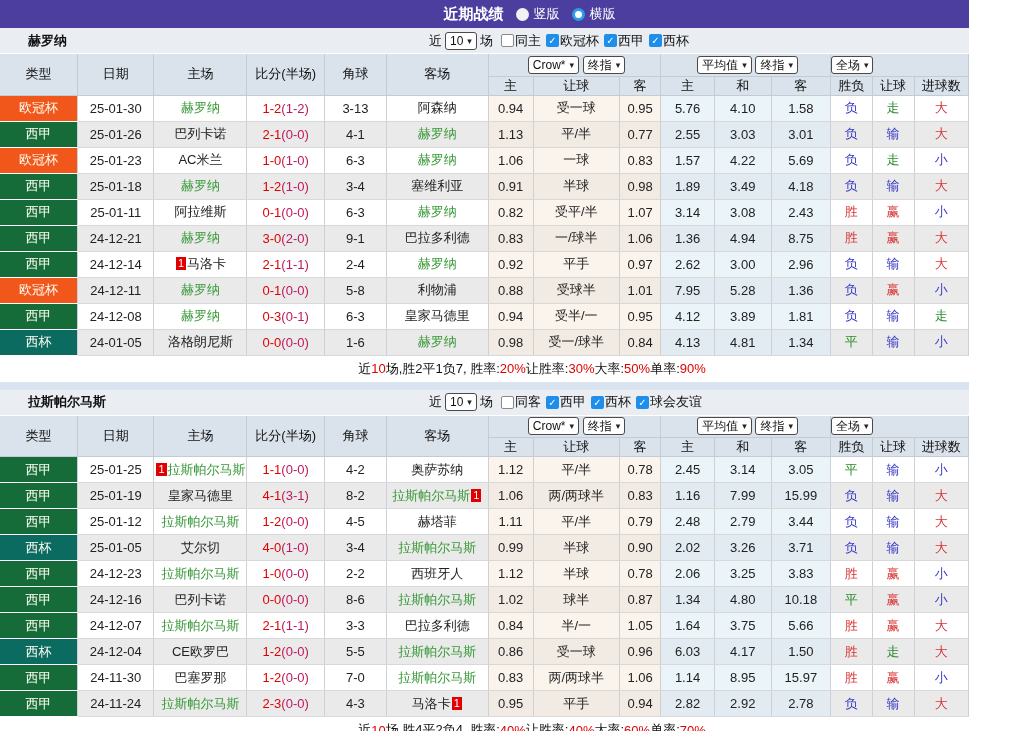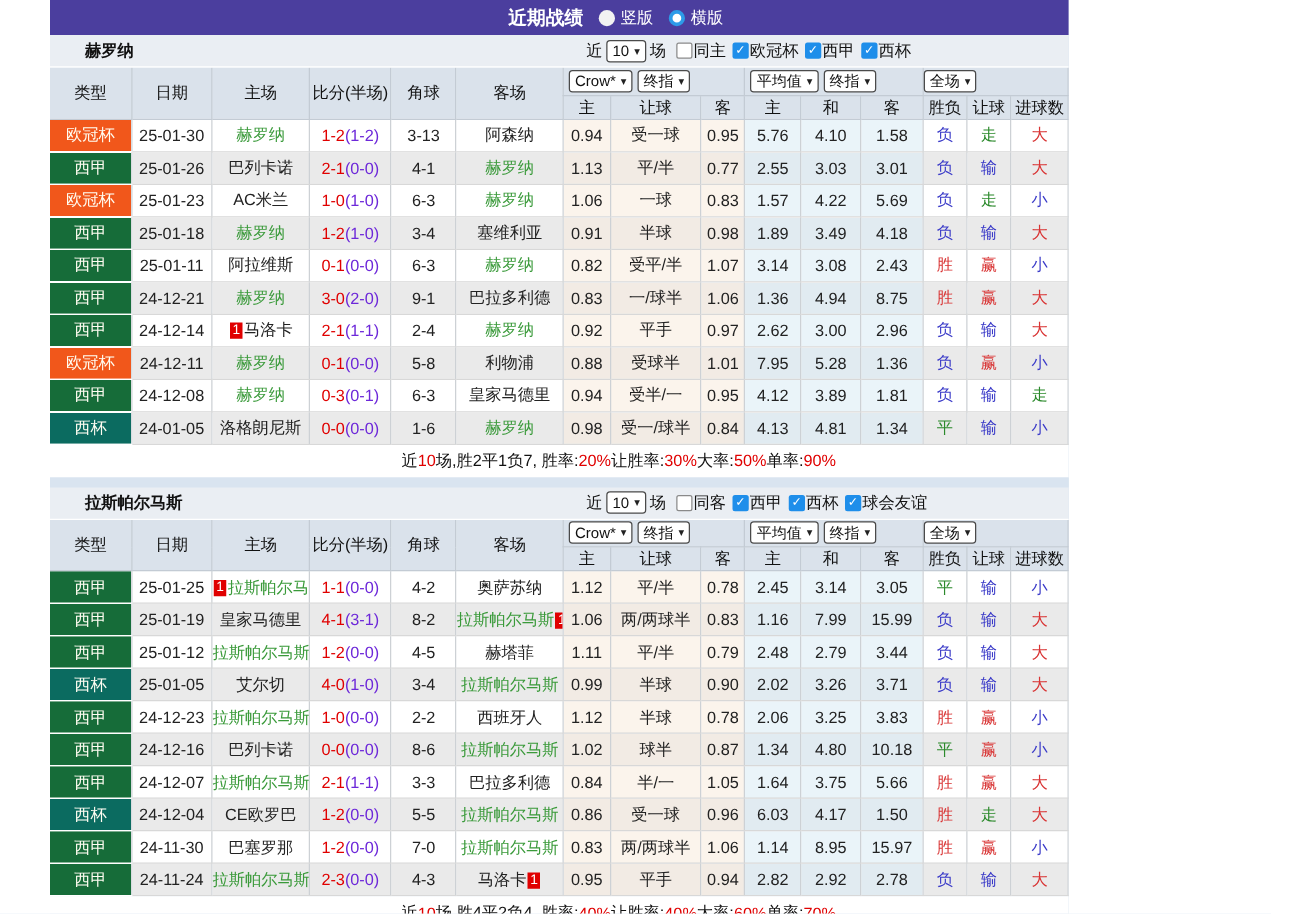--- a/index.html
+++ b/index.html
@@ -4,7 +4,7 @@
 <style>
   * { margin:0; padding:0; box-sizing:border-box; }
   body { font-family:"Liberation Sans","DejaVu Sans",sans-serif; background:#fff; }
-  .page { width:815px; height:731px; overflow:hidden; background:#D9E4F0;margin-left:40px; }
+  .page { width:969px; height:731px; overflow:hidden; background:#D9E4F0; }
 
   
   .titlebar { height:28px; background:#4B3E9E; display:flex; align-items:center; justify-content:center; gap:10px; transform:none; }

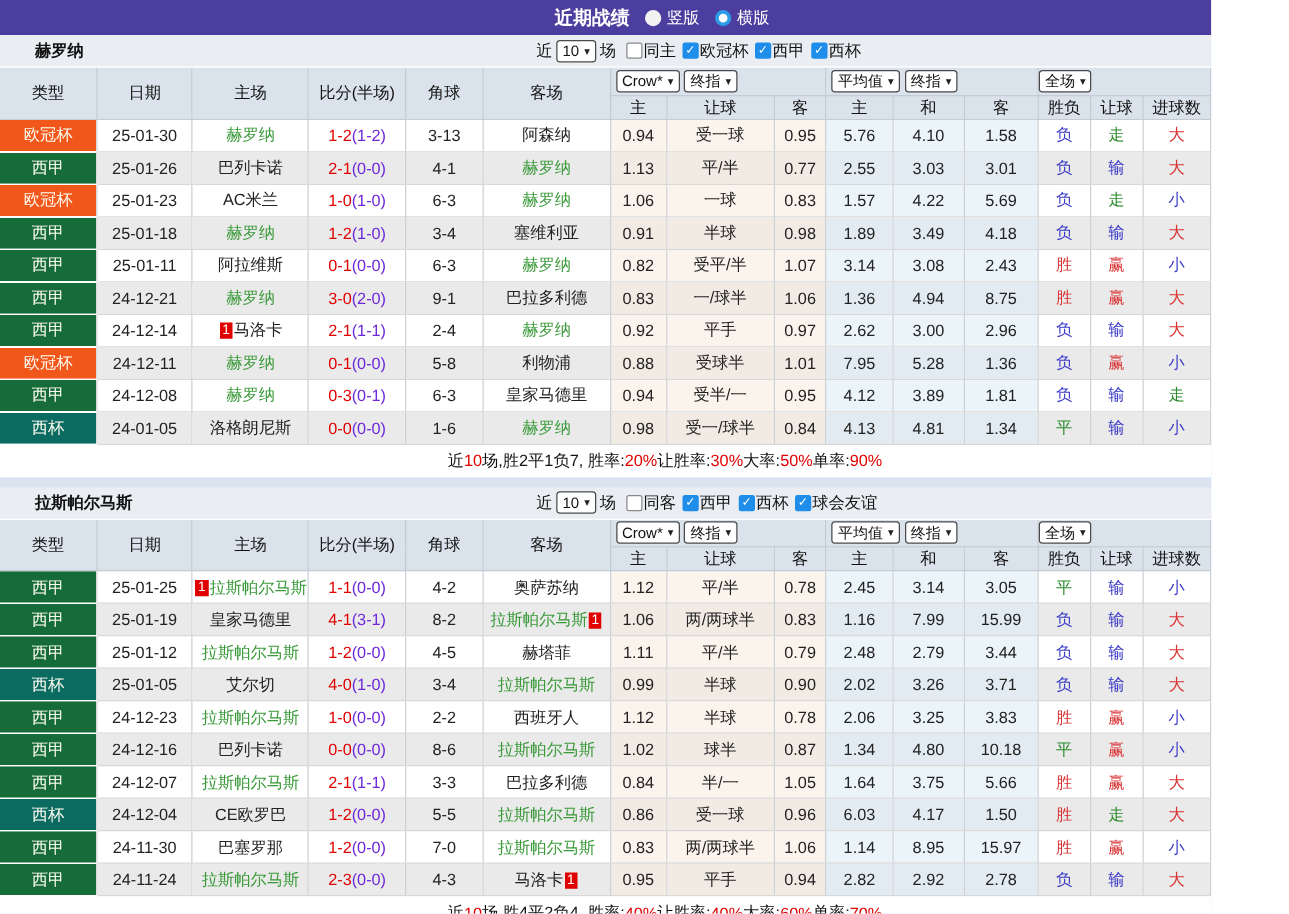--- a/index.html
+++ b/index.html
@@ -33,7 +33,7 @@
   thead tr.hrow1 th { height:22px; }
   thead tr.hrow2 th { height:18px; }
   thead th.grp { text-align:left; }
-  thead th.grp.left { text-align:left; padding-left:4px; }
+  thead th.grp.left { text-align:center; padding-left:4px; }
   tbody td { height:26px; text-align:center; font-size:13px; color:#222; border-right:1px solid #CDD1D5; border-bottom:1px solid #D8D8D8; overflow:hidden; white-space:nowrap; }
   tr.odd  td { background:#FFFFFF; }
   tr.even td { background:#EAEAEA; }

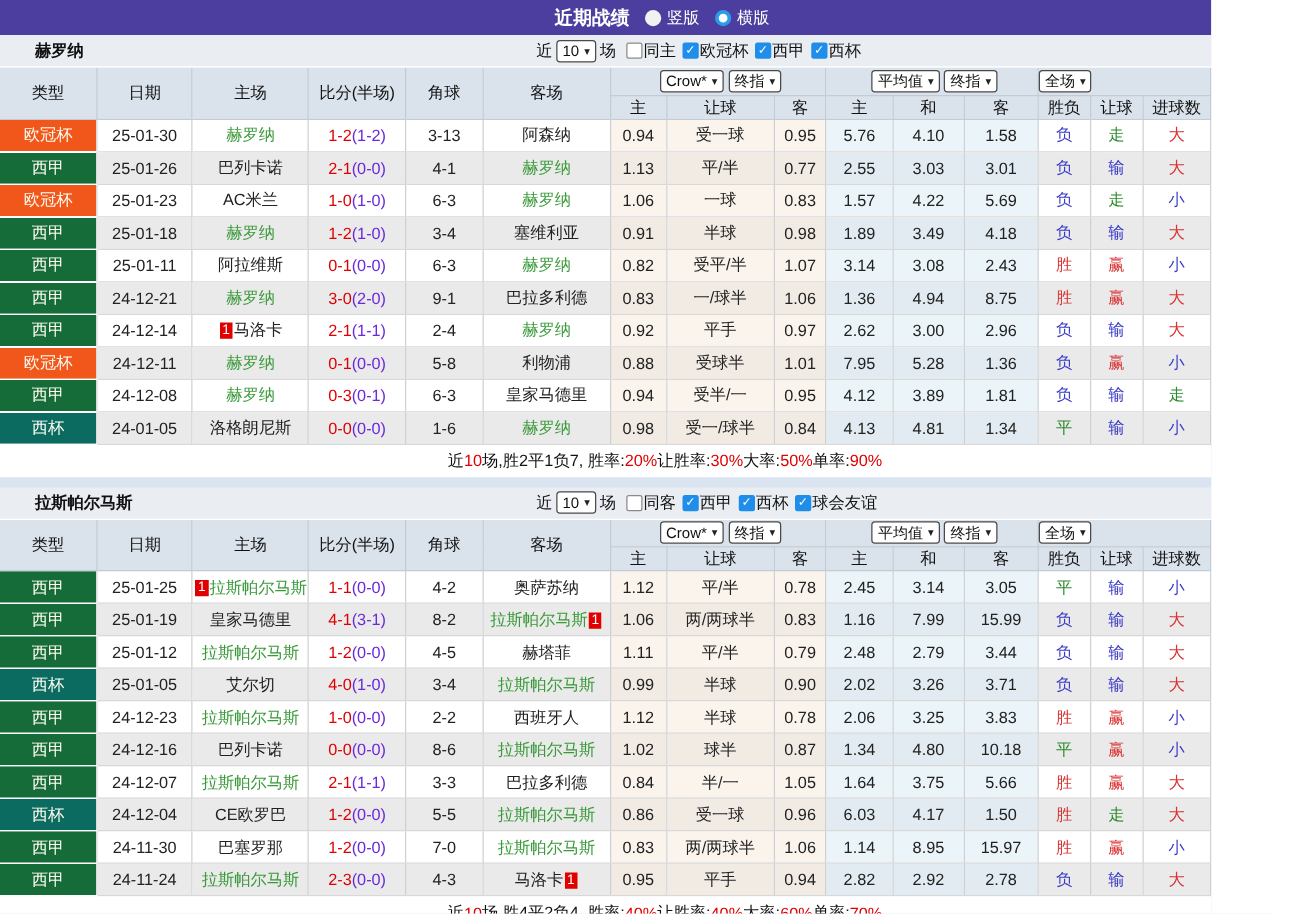--- a/index.html
+++ b/index.html
@@ -45,7 +45,7 @@
   .tm { color:#222; }
   .tm.hl { color:#3A9A3A; }
   .sc { color:#E00000; }
-  .hf { color:#6d28d9;text-align:center; }
+  .hf { color:#be185d;text-align:center; }
   .badge { display:inline-block; background:#E00000; color:#fff; font-size:11px; line-height:13px; padding:0 2px; margin:0 1px; vertical-align:1px; }
   .res-r { color:#D93434; }
   .res-b { color:#3A3AC8; }

